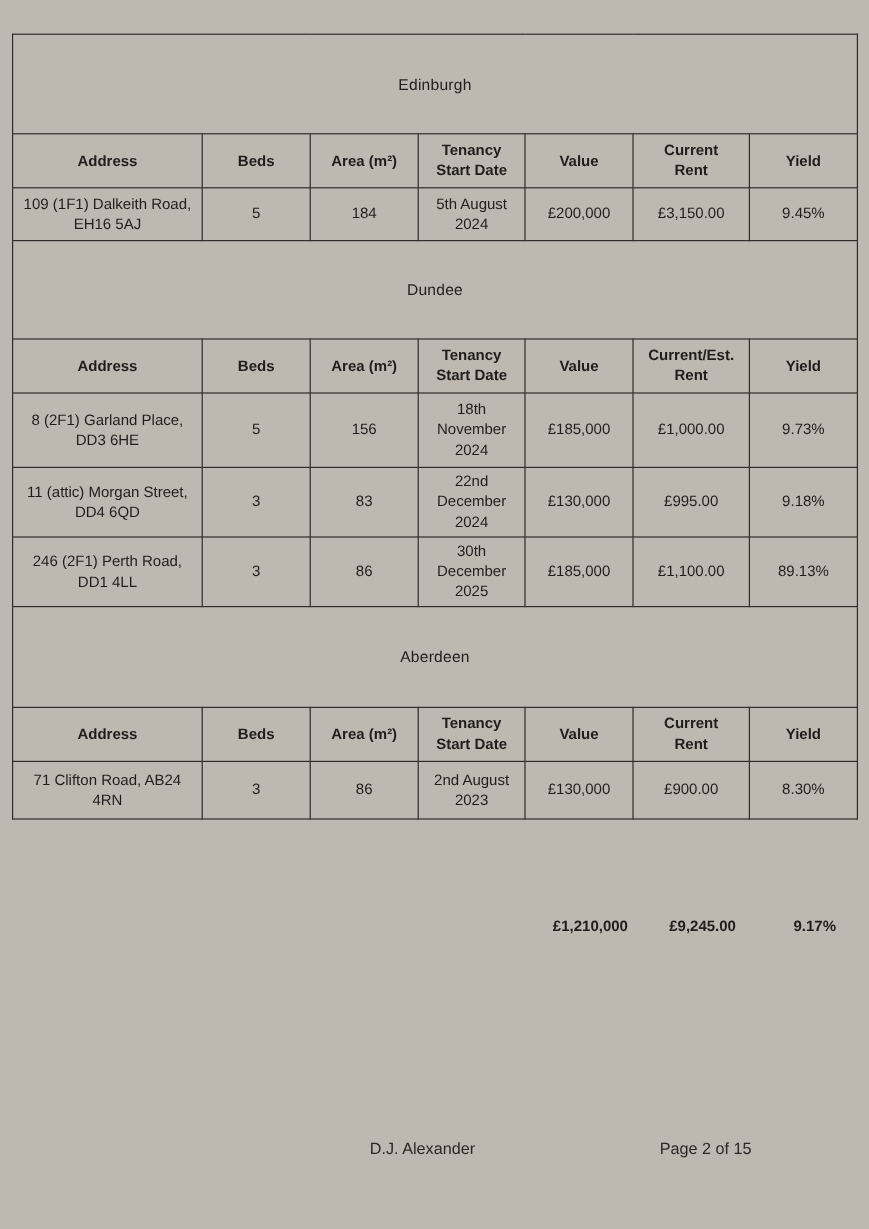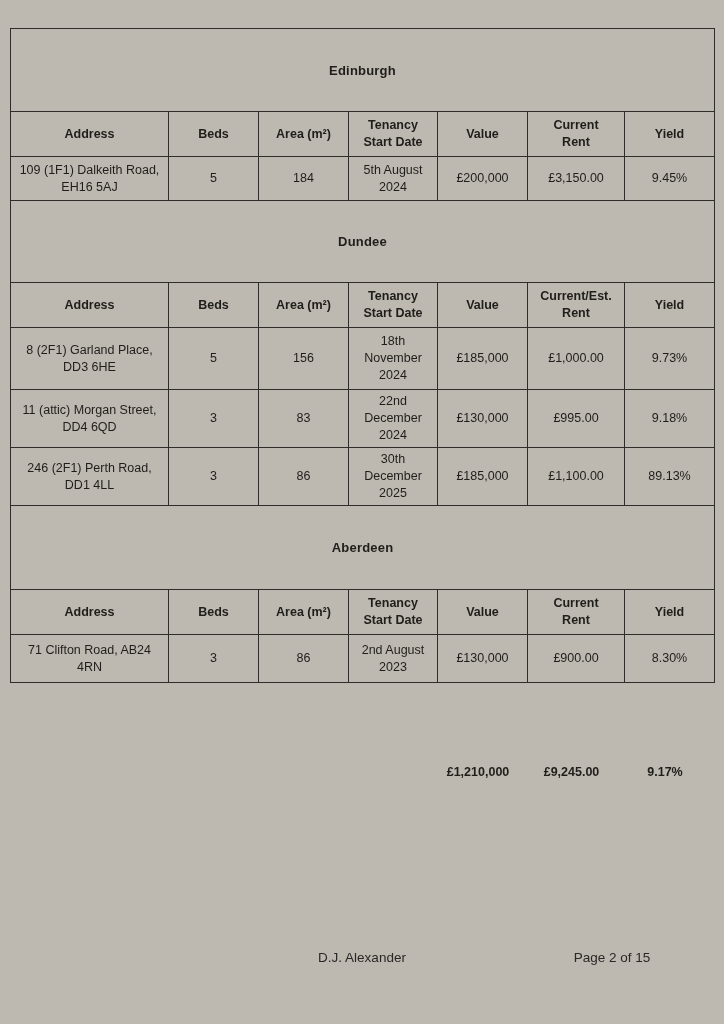--- a/index.html
+++ b/index.html
@@ -36,7 +36,7 @@
     color: #201e1b;
   }
   tr.city-row td {
-    font-weight: bold;
+    font-weight: normal;
     font-size: 13px;
     letter-spacing: 0.2px;
     margin-top: 18px;

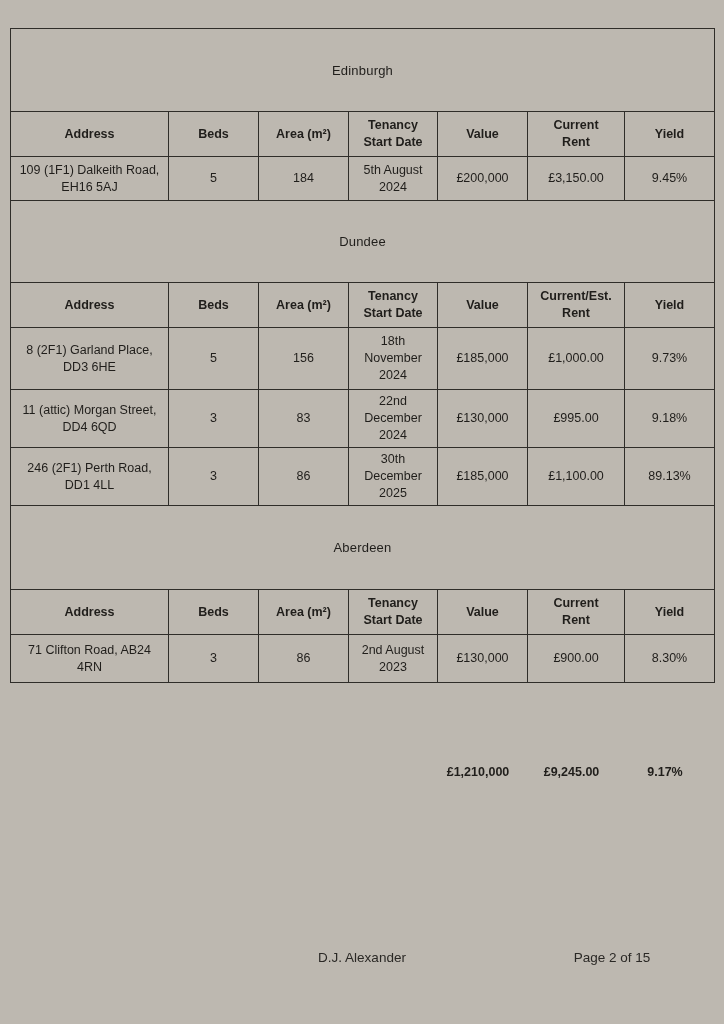--- a/index.html
+++ b/index.html
@@ -51,7 +51,7 @@
   }
   .totals {
     position: absolute;
-    left: 6px;
+    left: 20px;
     top: 757px;
     width: 704px;
     display: grid;

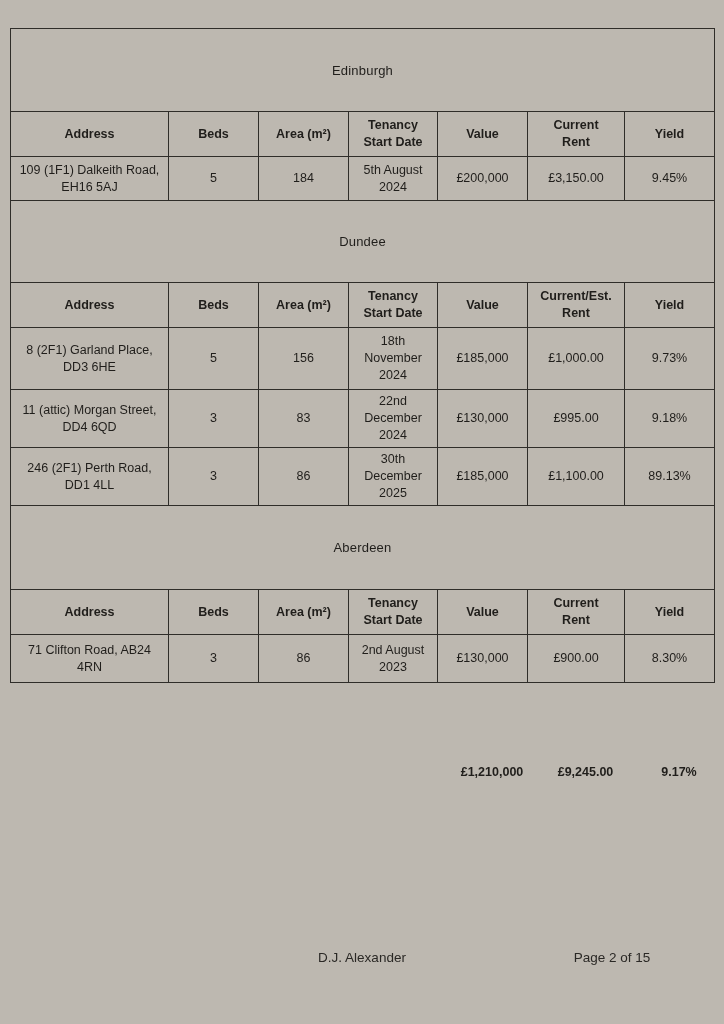--- a/index.html
+++ b/index.html
@@ -73,7 +73,7 @@
     color: #2a2825;
     white-space: nowrap;
   }
-  .footer-author { left: 362px; }
+  .footer-author { left: 352px; }
   .footer-page  { left: 612px; }
 </style>
 </head>

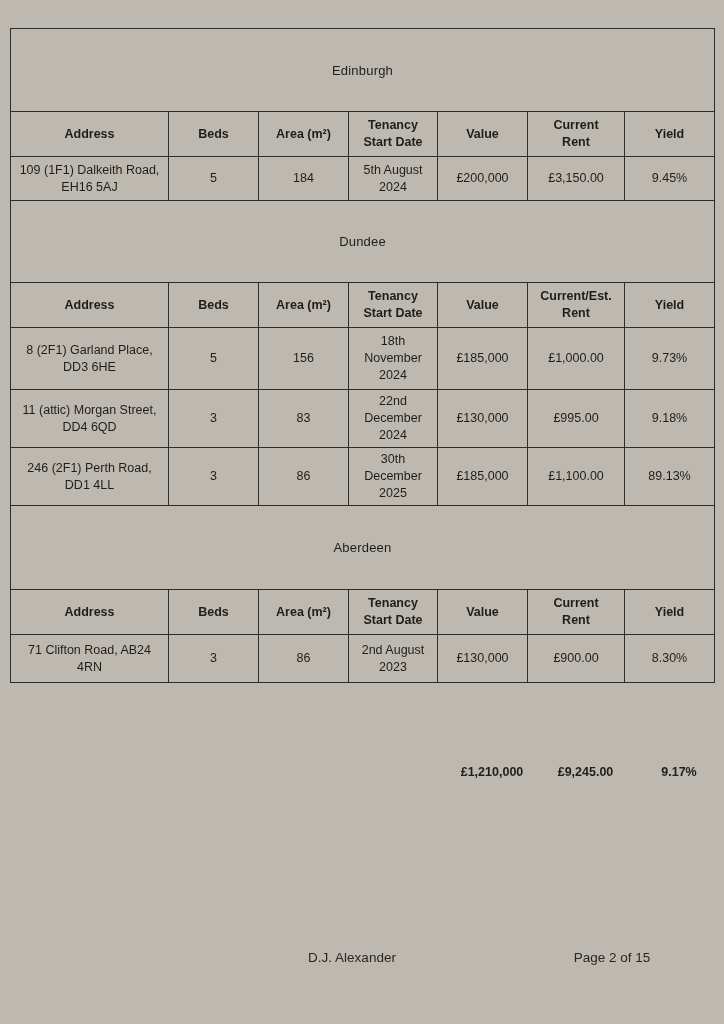--- a/index.html
+++ b/index.html
@@ -74,7 +74,7 @@
     white-space: nowrap;
   }
   .footer-author { left: 352px; }
-  .footer-page  { left: 612px; }
+  .footer-page  { left: 588px; }
 </style>
 </head>
 <body>

